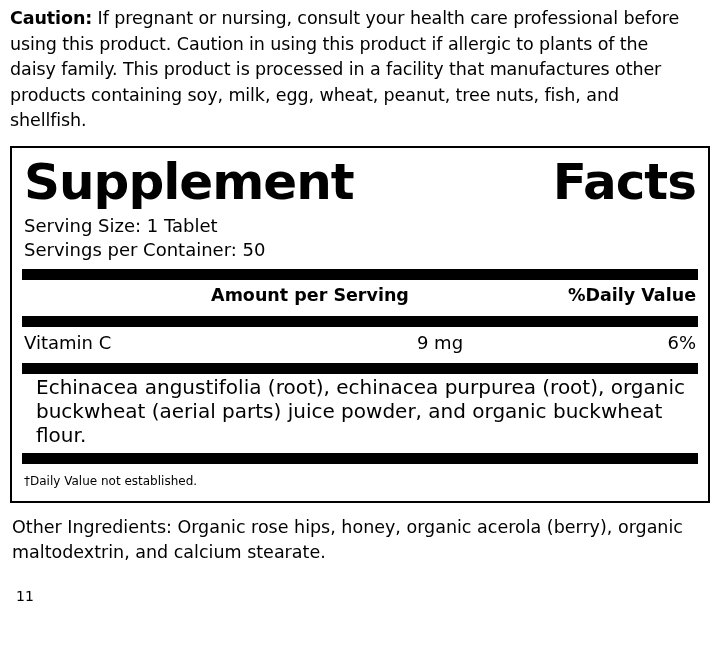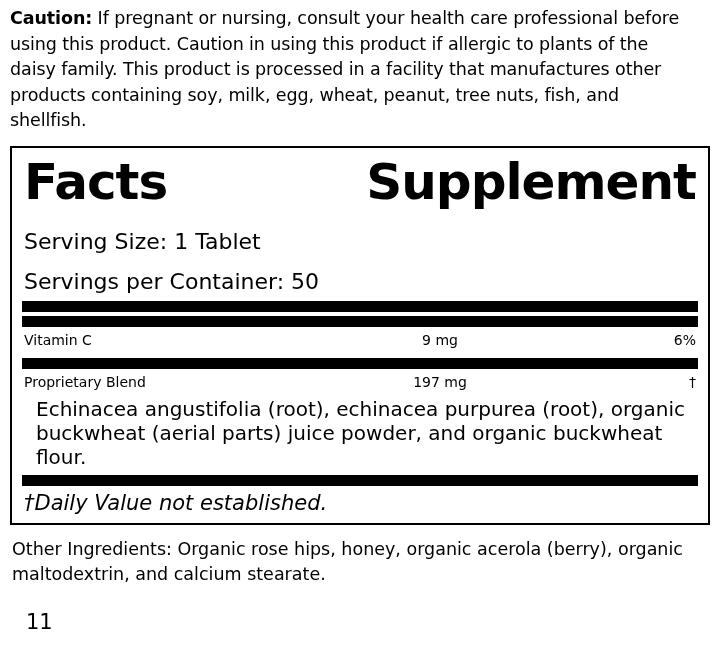--- a/index.html
+++ b/index.html
@@ -139,8 +139,8 @@
   <div class="sf-panel">
 
     <div class="sf-title">
+      <span>Supplement</span>
       <span>Facts</span>
-      <span>Supplement</span>
     </div>
 
     <div class="sf-serving">Serving Size: 1 Tablet</div>

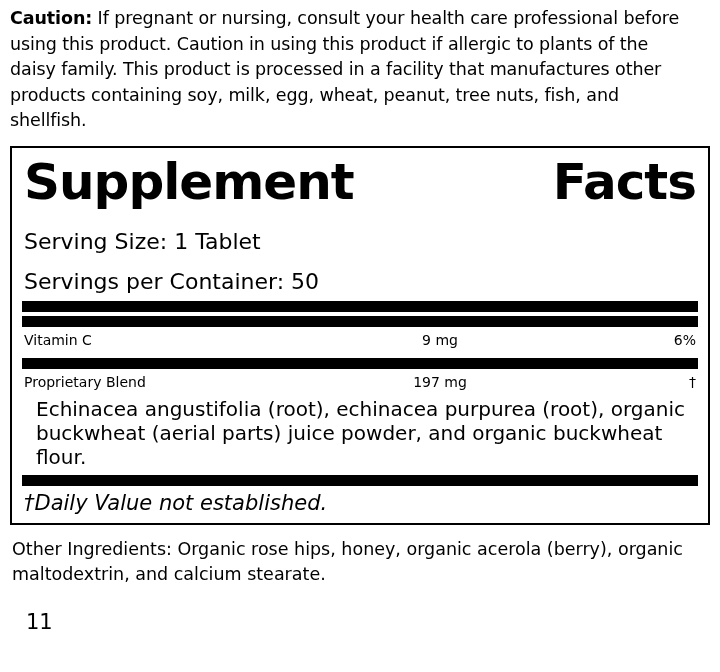--- a/index.html
+++ b/index.html
@@ -51,10 +51,9 @@
     padding: 2px 2px 4px 2px;
   }
   .sf-serving {
-    font-size: 22px;
+    font-size: 18px;
     line-height: 24px;
     padding-left: 2px;
-    margin-top: 16px;
   }
 
   .rule-thick {

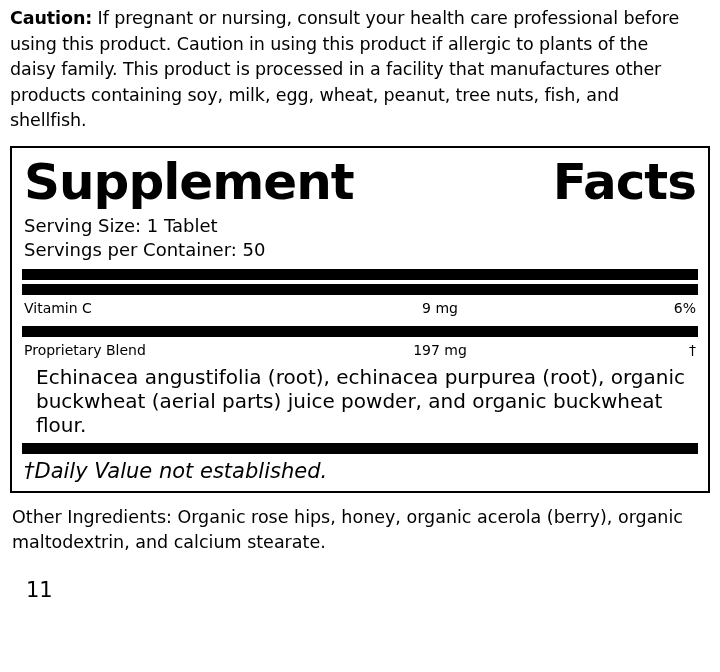--- a/index.html
+++ b/index.html
@@ -147,6 +147,10 @@
 
     <div class="rule-thick"></div>
 
+    <div class="hdr-row">
+      <div class="hdr-amount">Amount per Serving</div>
+      <div class="hdr-dv">%Daily Value</div>
+    </div>
 
     <div class="rule-thick-2"></div>
 

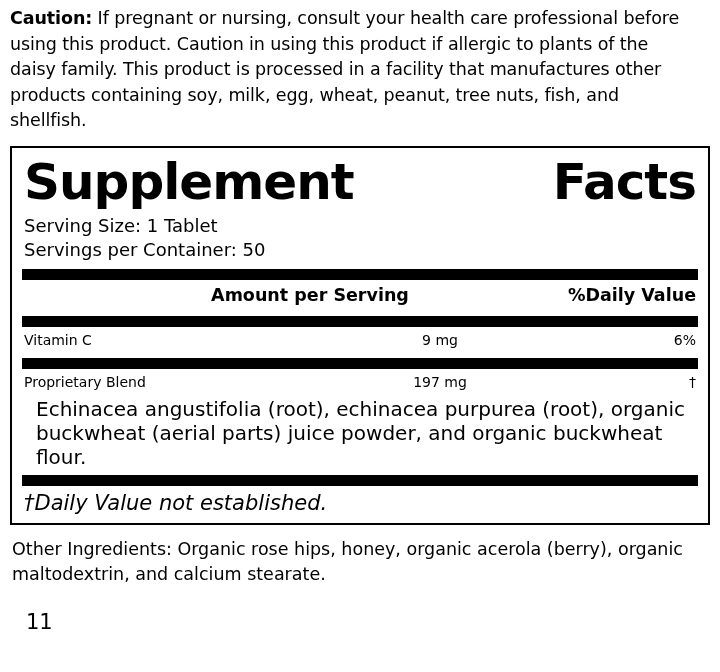--- a/index.html
+++ b/index.html
@@ -85,7 +85,7 @@
 
   .nut-row {
     display: flex;
-    font-size: 14px;
+    font-size: 18px;
     padding: 5px 2px 6px 2px;
     align-items: center;
   }

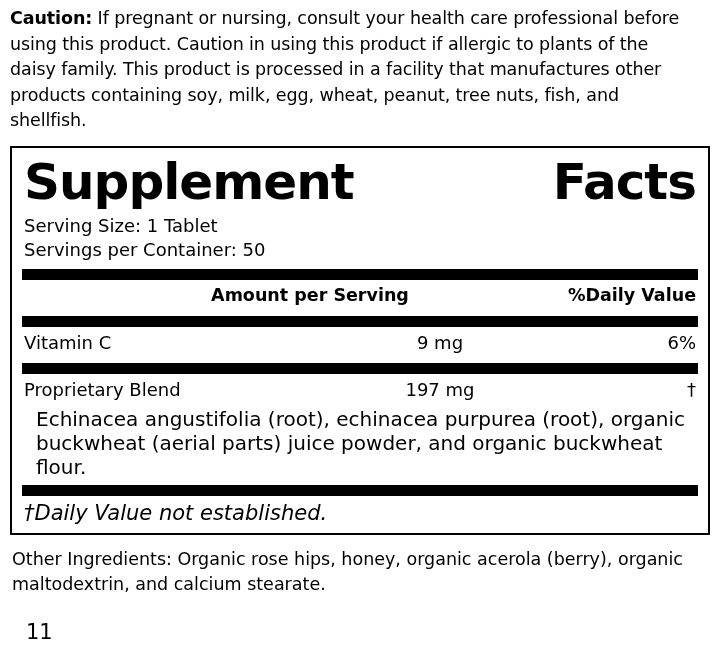--- a/index.html
+++ b/index.html
@@ -162,11 +162,6 @@
 
     <div class="rule-thick-2"></div>
 
-    <div class="nut-row">
-      <div class="nut-name">Proprietary Blend</div>
-      <div class="nut-amount">197 mg</div>
-      <div class="nut-dv">†</div>
-    </div>
 
     <div class="blend-desc">Echinacea angustifolia (root), echinacea purpurea (root), organic buckwheat (aerial parts) juice powder, and organic buckwheat flour.</div>
 

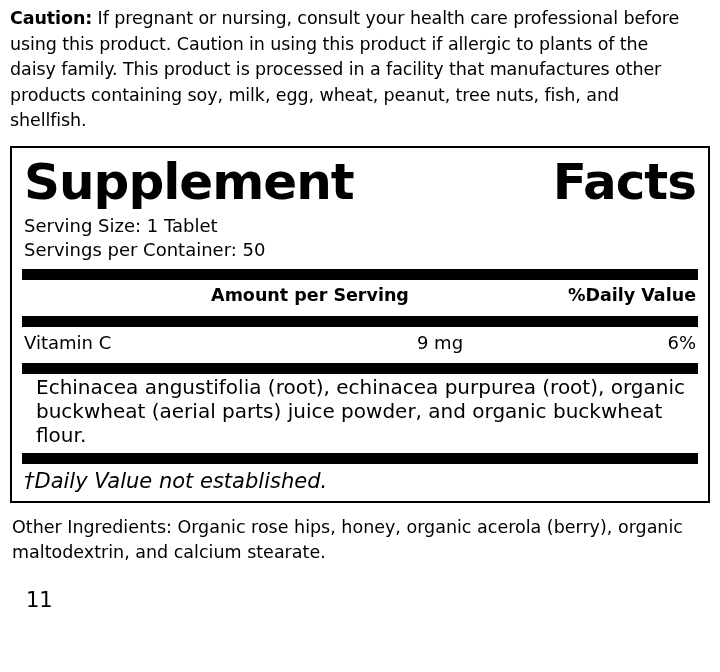--- a/index.html
+++ b/index.html
@@ -109,10 +109,9 @@
   }
 
   .footnote {
-    font-size: 21px;
+    font-size: 12px;
     line-height: 24px;
     padding: 5px 2px 0 2px;
-    font-style: italic;
   }
 
   

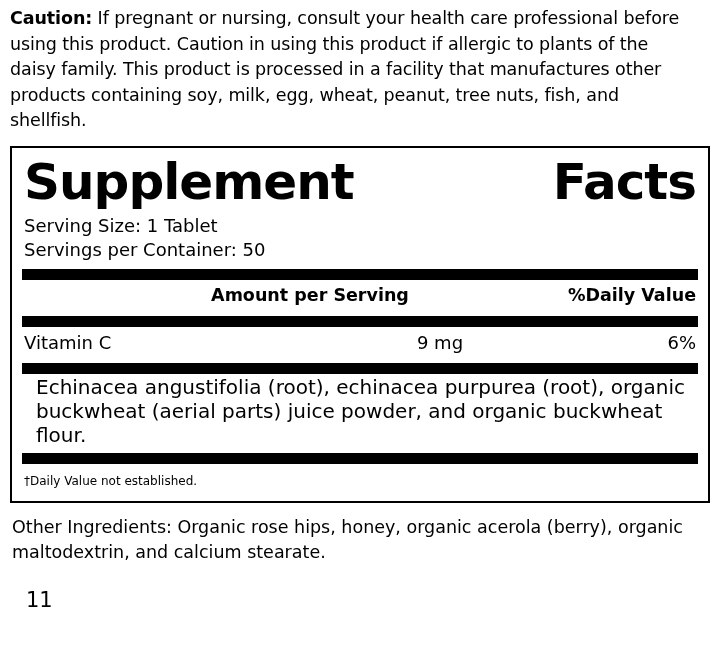--- a/index.html
+++ b/index.html
@@ -123,8 +123,8 @@
   }
 
   .page-num {
-    font-size: 21px;
-    margin: 22px 0 0 16px;
+    font-size: 14px;
+    margin: 22px 0 0 6px;
   }
 </style>
 </head>

